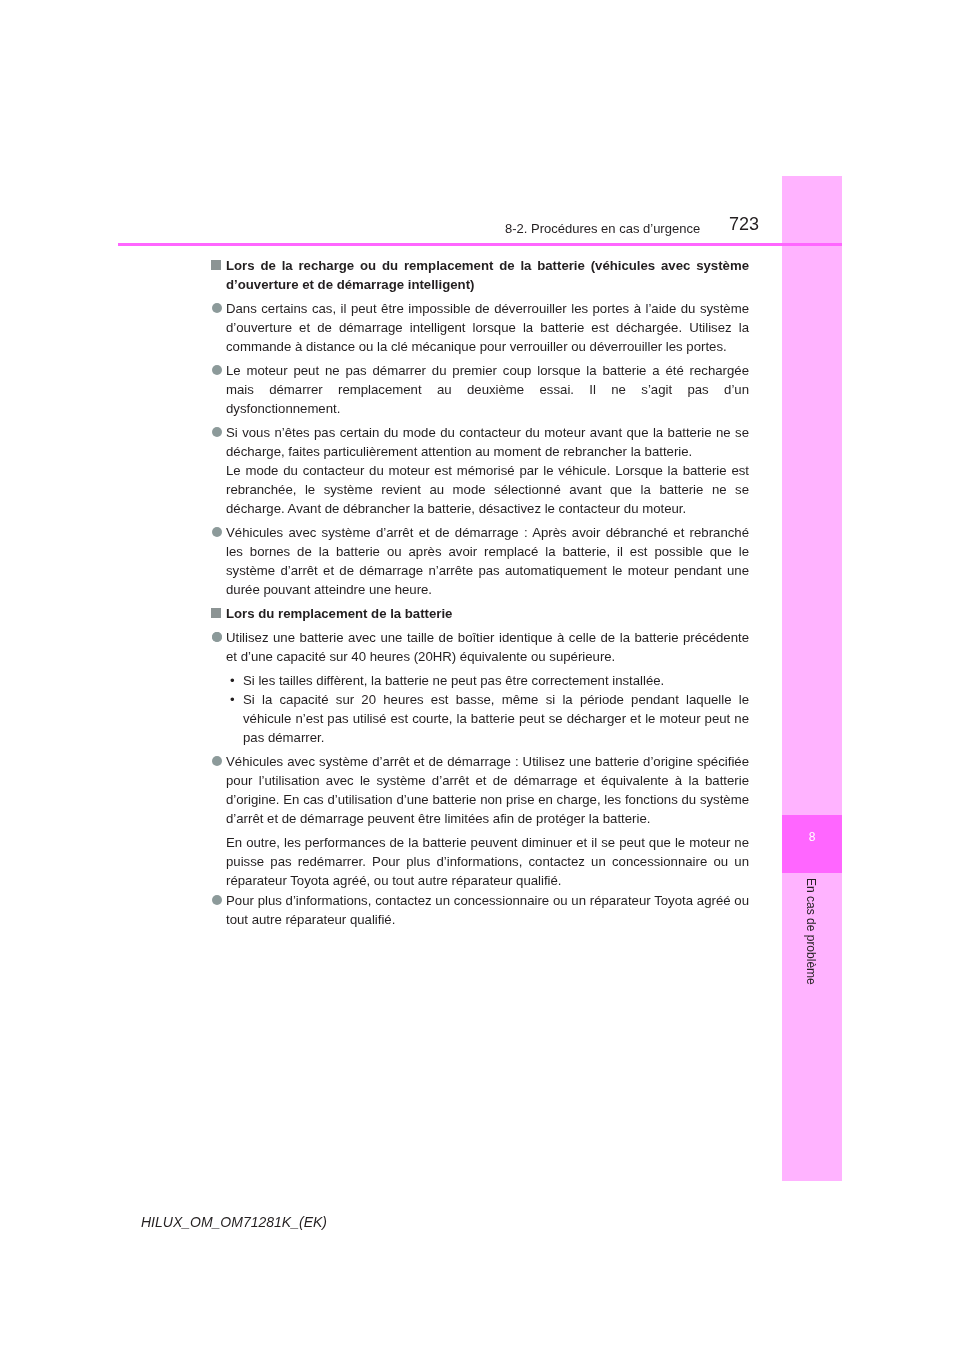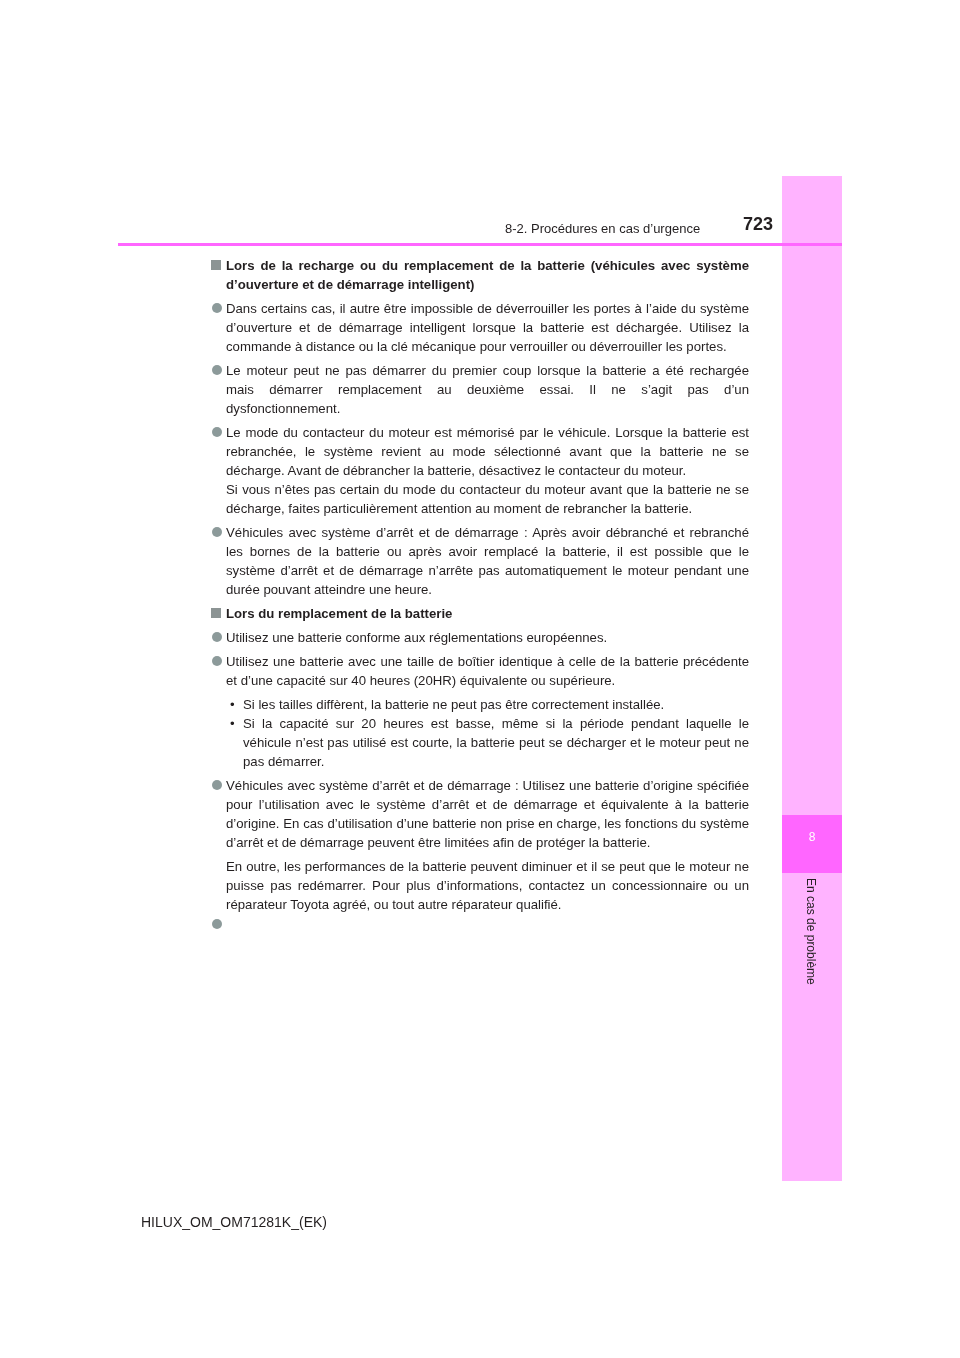--- a/index.html
+++ b/index.html
@@ -11,7 +11,7 @@
     .tab-label span { position: absolute; left: 22px; top: 4px; writing-mode: vertical-rl; font-size: 12px; color: #231f20; white-space: nowrap; }
     .header-line { position: absolute; left: 118px; top: 243px; width: 724px; height: 3px; background: #ff66ff; }
     .section-title { position: absolute; left: 505px; top: 221px; font-size: 13px; color: #231f20; text-align: center; }
-    .page-num { position: absolute; left: 715px; top: 214px; width: 58px; text-align: right; font-size: 18px; font-weight: bold; color: #231f20; }
+    .page-num { position: absolute; left: 715px; top: 214px; width: 58px; text-align: center; font-size: 18px; font-weight: normal; color: #231f20; }
     .content { position: absolute; left: 211px; top: 256px; width: 538px; font-size: 13.2px; line-height: 19px; }
     .h { position: relative; padding-left: 15px; font-weight: bold; margin-bottom: 5px; text-align: justify; }
     .h .sq { position: absolute; left: 0; top: 4px; width: 10px; height: 10px; background: #8c9494; }

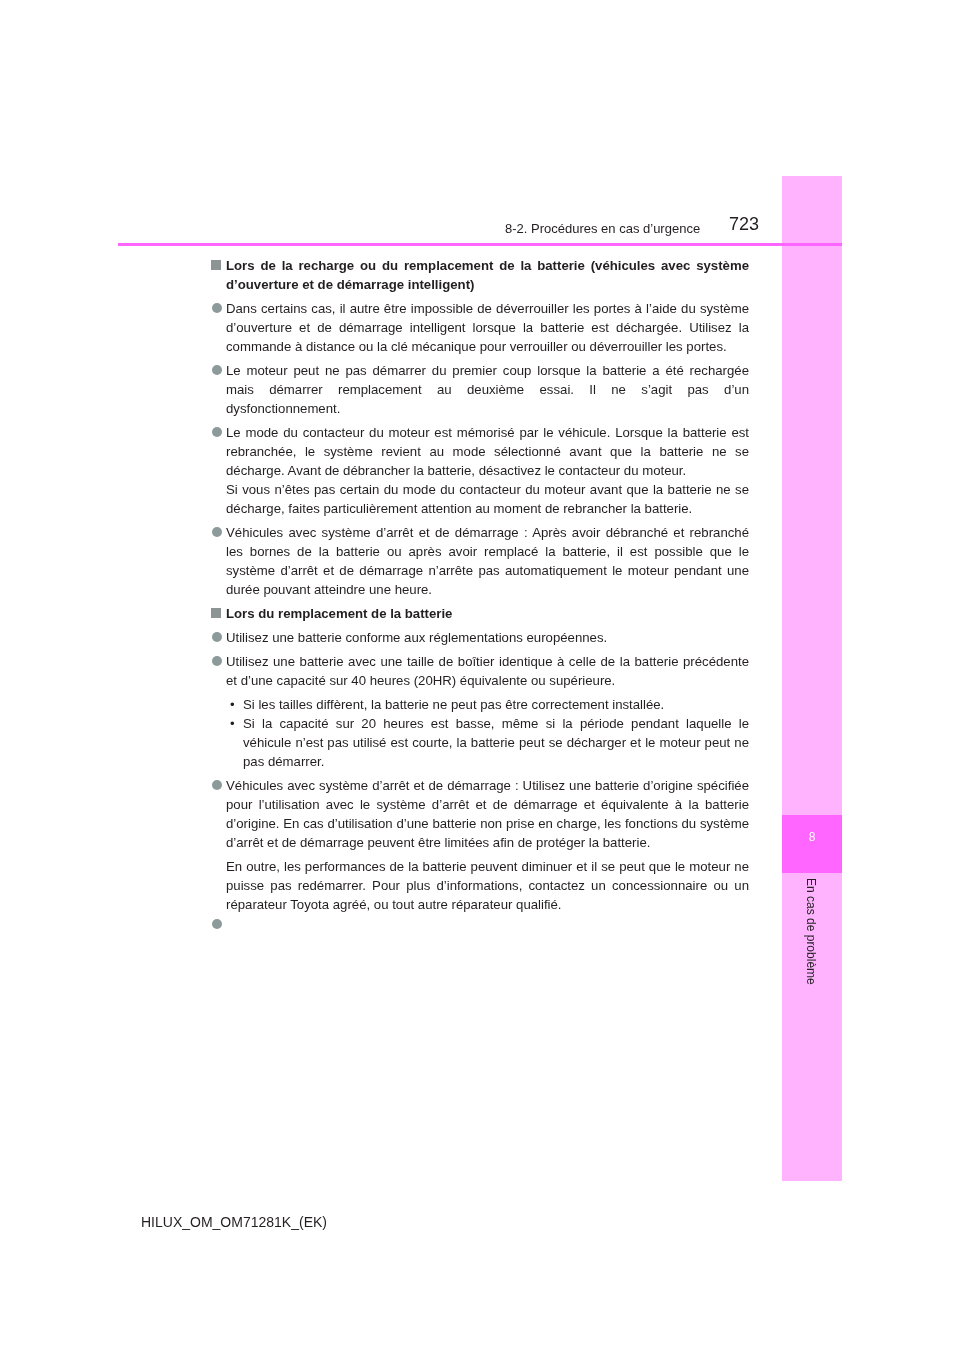--- a/index.html
+++ b/index.html
@@ -47,7 +47,7 @@
   </div>
   <div class="b">
     <span class="dot"></span>
-    <span>Dans certains cas, il autre être impossible de déverrouiller les portes à l’aide du système d’ouverture et de démarrage intelligent lorsque la batterie est déchargée. Utilisez la commande à distance ou la clé mécanique pour verrouiller ou déverrouiller les portes.</span>
+    <span>Dans certains cas, il peut être impossible de déverrouiller les portes à l’aide du système d’ouverture et de démarrage intelligent lorsque la batterie est déchargée. Utilisez la commande à distance ou la clé mécanique pour verrouiller ou déverrouiller les portes.</span>
   </div>
   <div class="b">
     <span class="dot"></span>

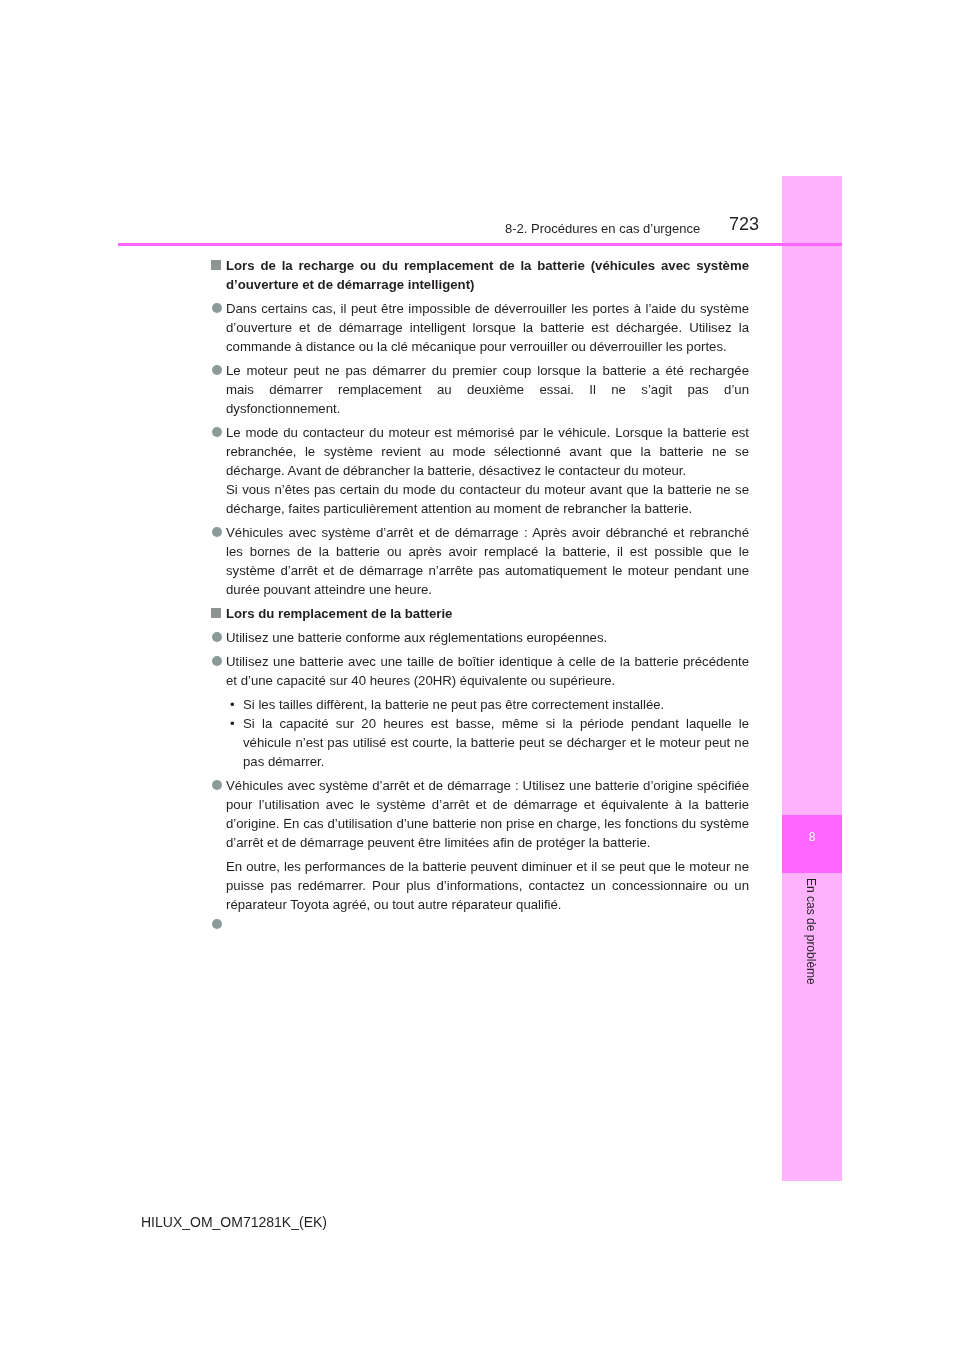--- a/index.html
+++ b/index.html
@@ -55,8 +55,8 @@
   </div>
   <div class="b">
     <span class="dot"></span>
+    <div>Si vous n’êtes pas certain du mode du contacteur du moteur avant que la batterie ne se décharge, faites particulièrement attention au moment de rebrancher la batterie.</div>
     <div>Le mode du contacteur du moteur est mémorisé par le véhicule. Lorsque la batterie est rebranchée, le système revient au mode sélectionné avant que la batterie ne se décharge. Avant de débrancher la batterie, désactivez le contacteur du moteur.</div>
-    <div>Si vous n’êtes pas certain du mode du contacteur du moteur avant que la batterie ne se décharge, faites particulièrement attention au moment de rebrancher la batterie.</div>
   </div>
   <div class="b">
     <span class="dot"></span>

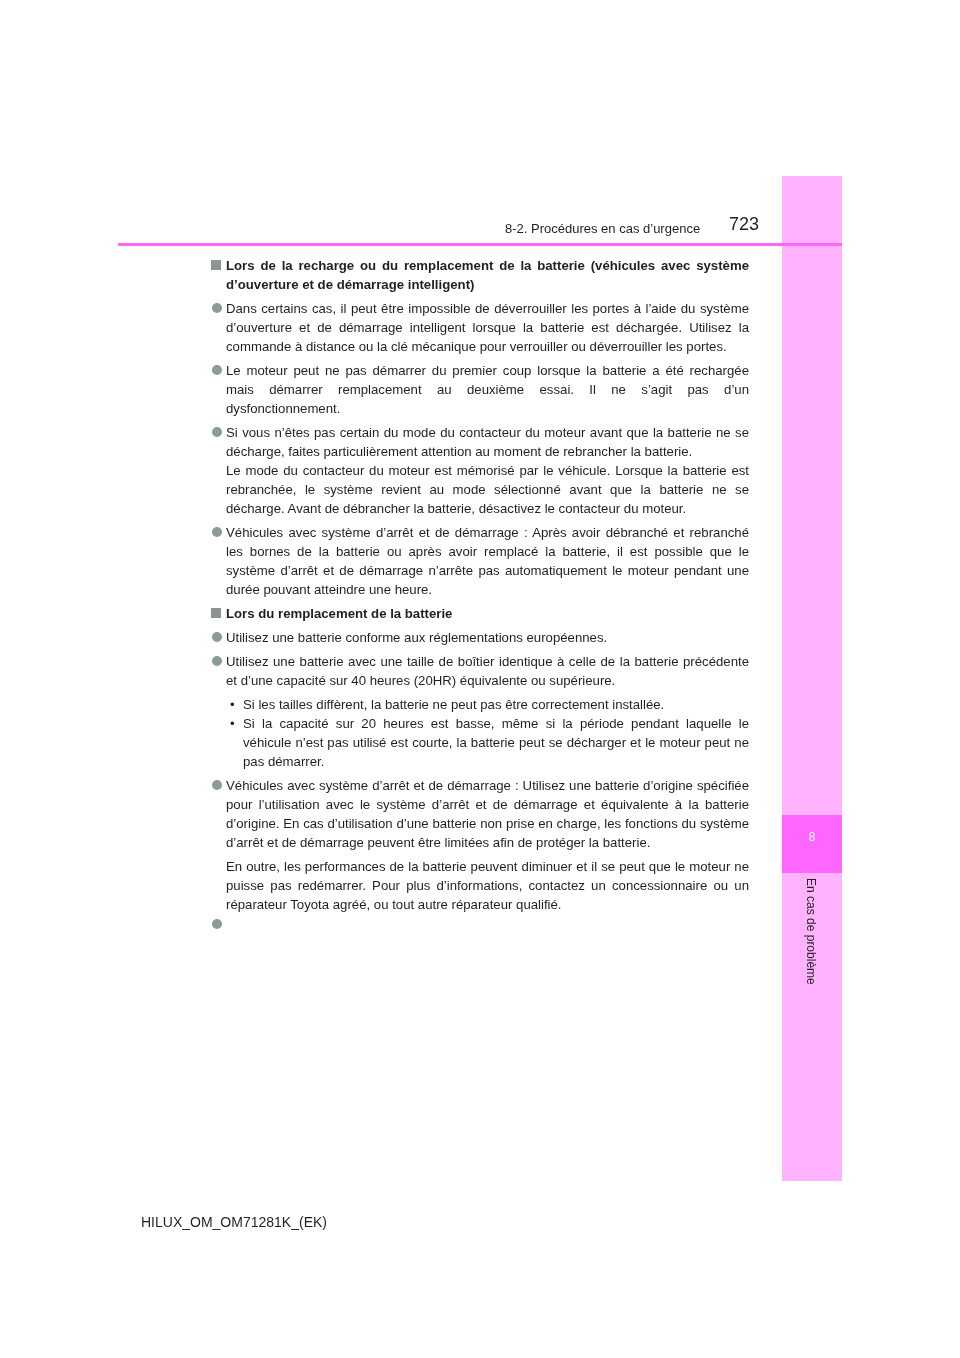--- a/index.html
+++ b/index.html
@@ -69,7 +69,6 @@
   </div>
   <div class="b">
     <span class="dot"></span>
-    <span>Utilisez une batterie conforme aux réglementations européennes.</span>
   </div>
   <div class="b">
     <span class="dot"></span>

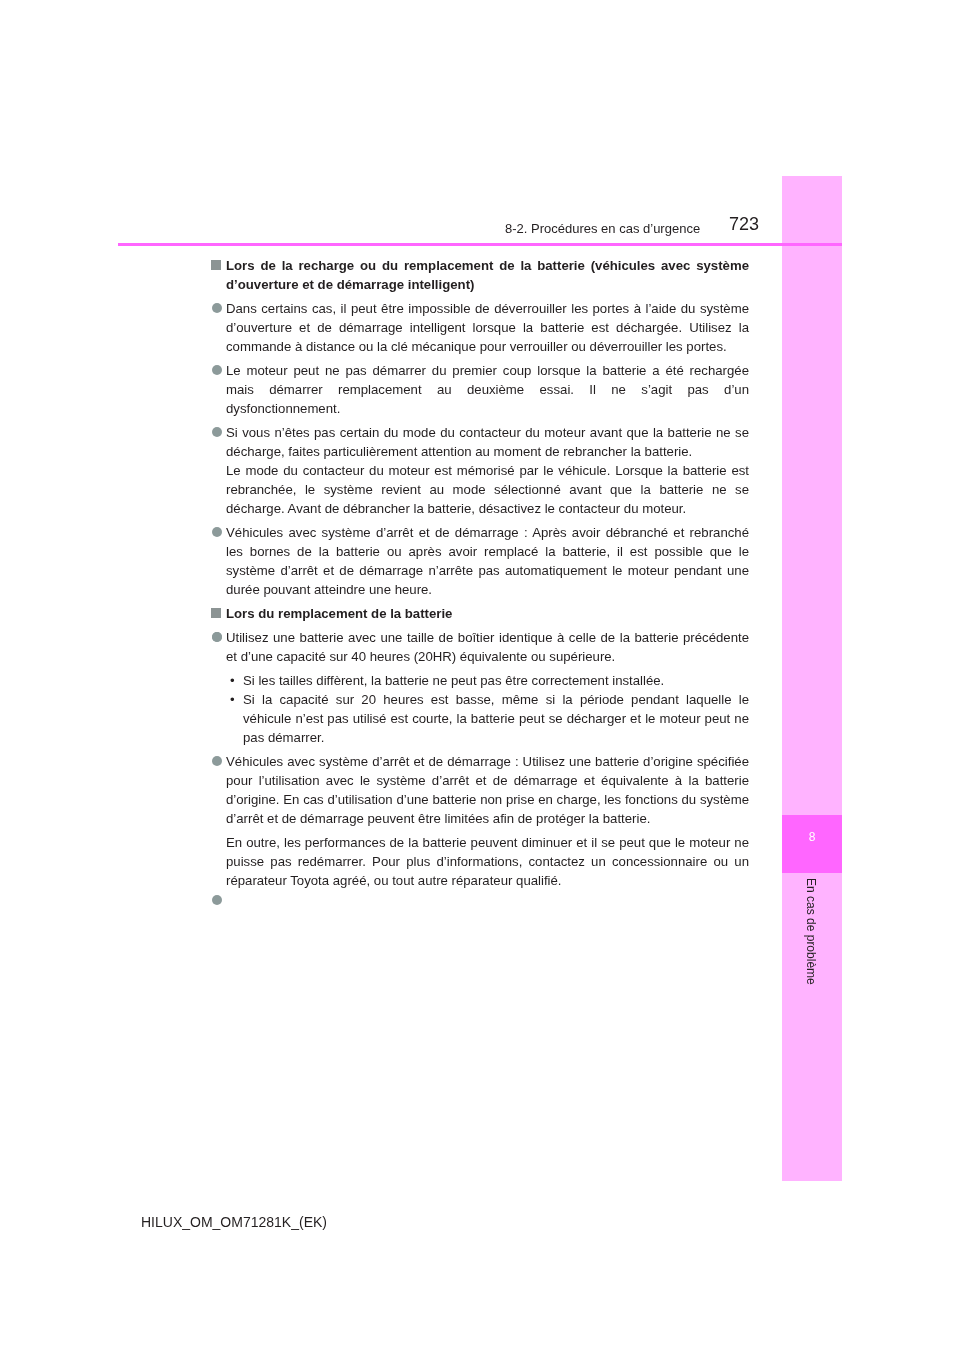--- a/index.html
+++ b/index.html
@@ -91,6 +91,7 @@
   <div class="p">En outre, les performances de la batterie peuvent diminuer et il se peut que le moteur ne puisse pas redémarrer. Pour plus d’informations, contactez un concessionnaire ou un réparateur Toyota agréé, ou tout autre réparateur qualifié.</div>
   <div class="b">
     <span class="dot"></span>
+    <span>Pour plus d’informations, contactez un concessionnaire ou un réparateur Toyota agréé ou tout autre réparateur qualifié.</span>
   </div>
 </div>
 

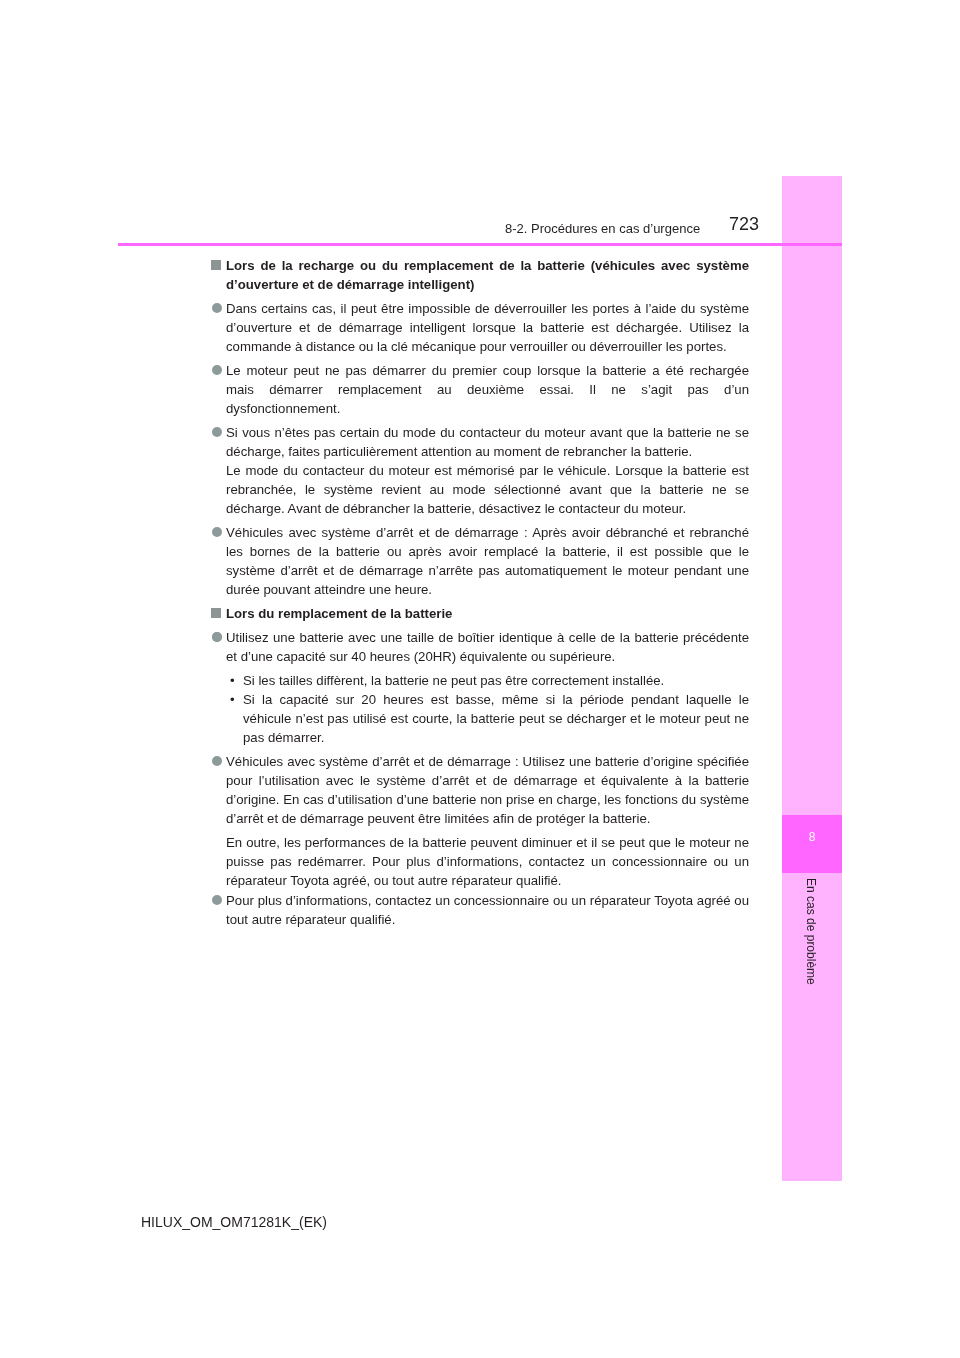--- a/index.html
+++ b/index.html
@@ -22,7 +22,7 @@
     .s { position: relative; padding-left: 17px; text-align: justify; }
     .s .mid { position: absolute; left: 4px; top: 0; }
     .gap-h { margin-top: 2px; }
-    .footer { position: absolute; left: 141px; top: 1214px; font-size: 14px; color: #231f20; }
+    .footer { position: absolute; left: 141px; top: 1214px; font-size: 14px; color: #231f20; font-style: italic; }
   </style>
 </head>
 <body>

